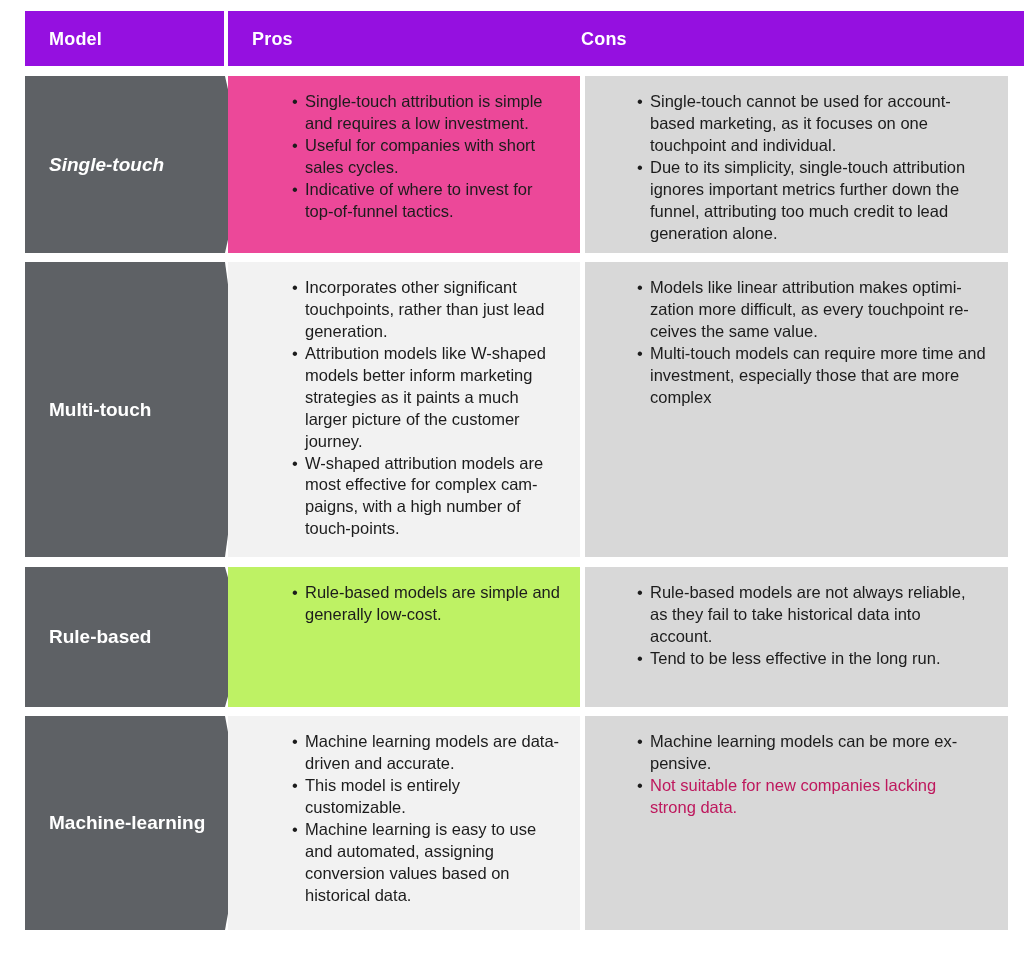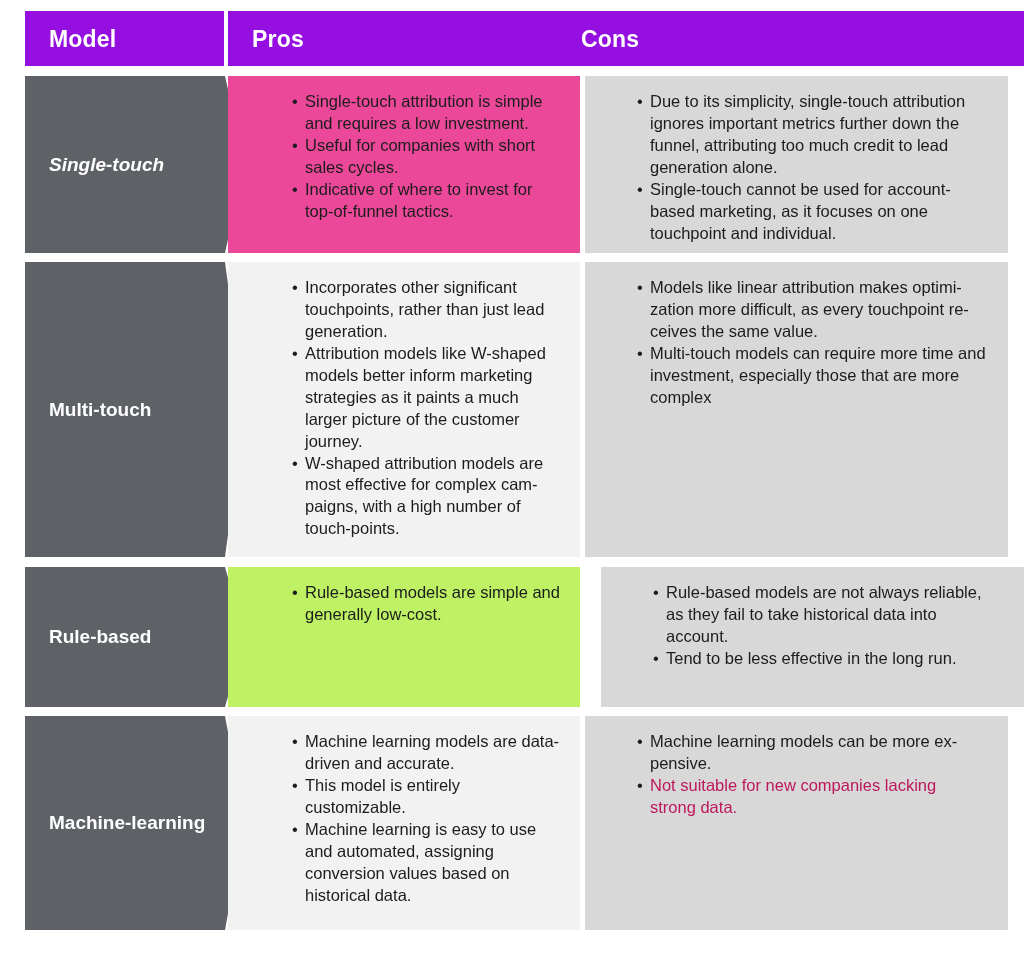--- a/index.html
+++ b/index.html
@@ -42,7 +42,7 @@
     top: 50%;
     transform: translateY(-50%);
     color: #ffffff;
-    font-size: 23px;
+    font-size: 18px;
     font-weight: bold;
     letter-spacing: 0.2px;
     line-height: 1;

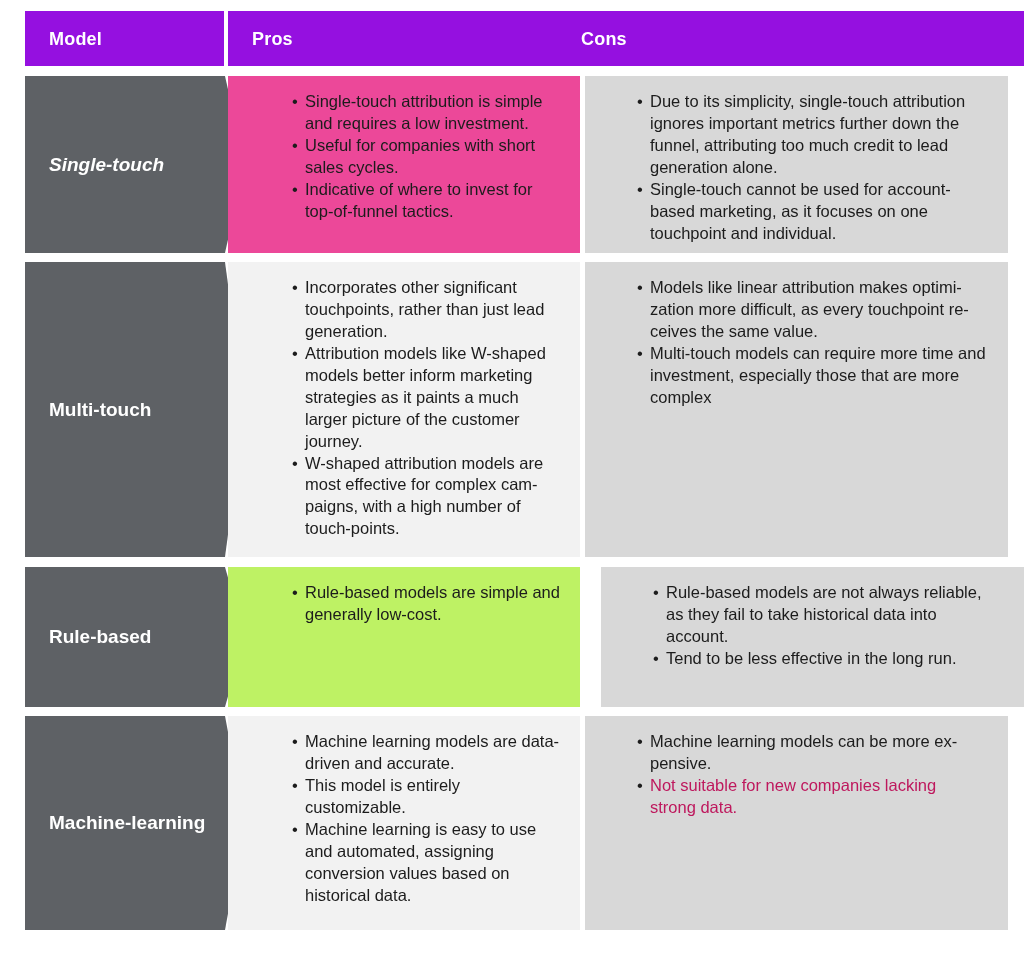--- a/index.html
+++ b/index.html
@@ -162,8 +162,8 @@
     </div>
     <div class="cell-cons" style="background: rgb(216, 216, 216);">
       <ul class="bullet-list">
+        <li class="bullet-item" style="color: rgb(28, 28, 28);">Single-touch cannot be used for account-based marketing, as it focuses on one touchpoint and individual.</li>
         <li class="bullet-item" style="color: rgb(28, 28, 28);">Due to its simplicity, single-touch attribution ignores important metrics further down the funnel, attributing too much credit to lead generation alone.</li>
-        <li class="bullet-item" style="color: rgb(28, 28, 28);">Single-touch cannot be used for account-based marketing, as it focuses on one touchpoint and individual.</li>
       </ul>
     </div>
   </div>

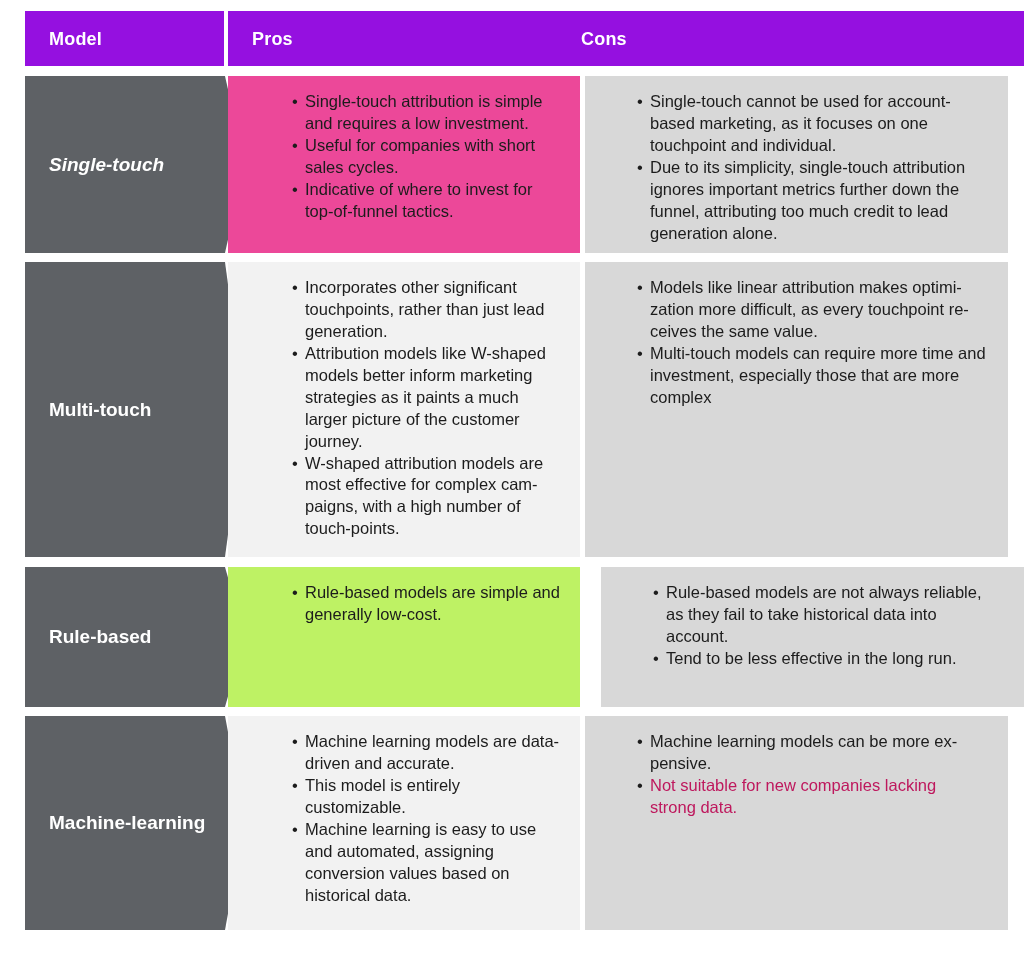--- a/index.html
+++ b/index.html
@@ -196,7 +196,7 @@
         <li class="bullet-item" style="color: rgb(28, 28, 28);">Rule-based models are simple and generally low-cost.</li>
       </ul>
     </div>
-    <div class="cell-cons" style="background: rgb(216, 216, 216); margin-left: 16px;">
+    <div class="cell-cons" style="background: rgb(216, 216, 216);">
       <ul class="bullet-list">
         <li class="bullet-item" style="color: rgb(28, 28, 28);">Rule-based models are not always reliable, as they fail to take historical data into account.</li>
         <li class="bullet-item" style="color: rgb(28, 28, 28);">Tend to be less effective in the long run.</li>

